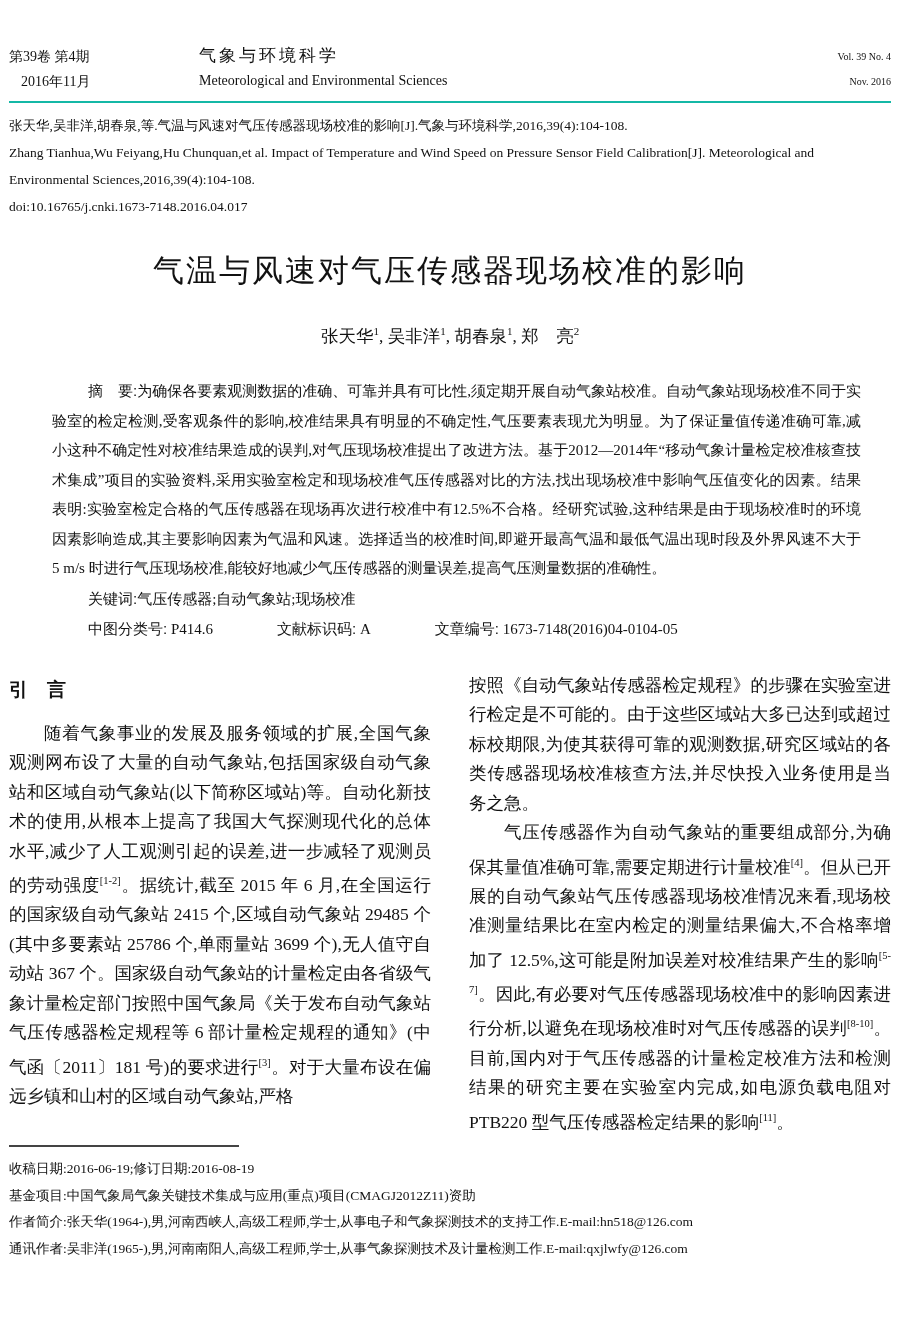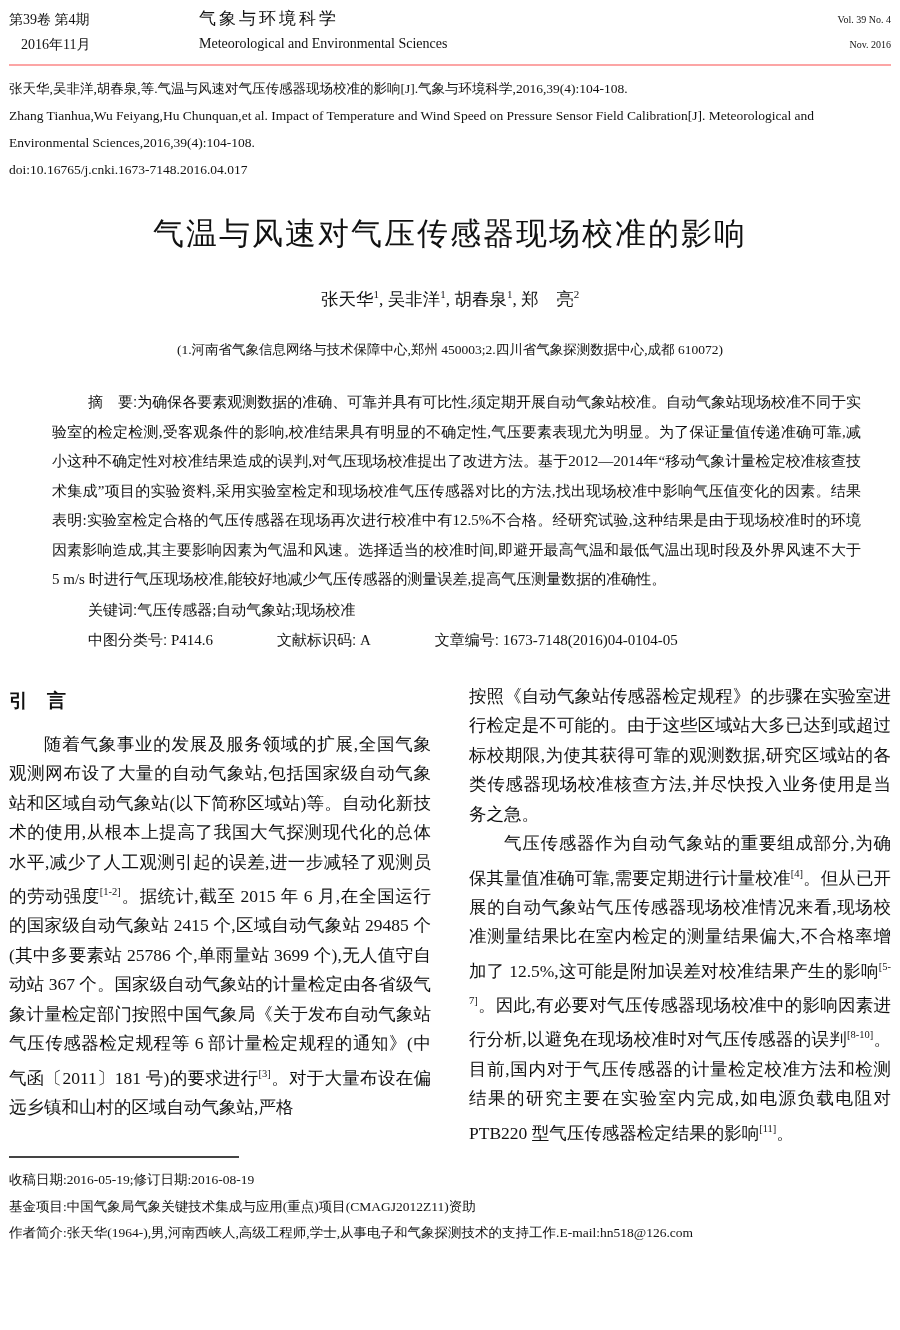--- a/index.html
+++ b/index.html
@@ -15,8 +15,9 @@
   
   .jheader {
     display: flex; align-items: flex-start;
-    border-bottom: 2px solid #fca5a5;
+    border-bottom: 2px solid #14b8a6;
     padding: 2px 0 7px 0;
+    margin-top: 37px;
   }
   .jh-left  { width: 190px; font-size: 14px; line-height: 25px; }
   .jh-left .l2 { padding-left: 12px; }

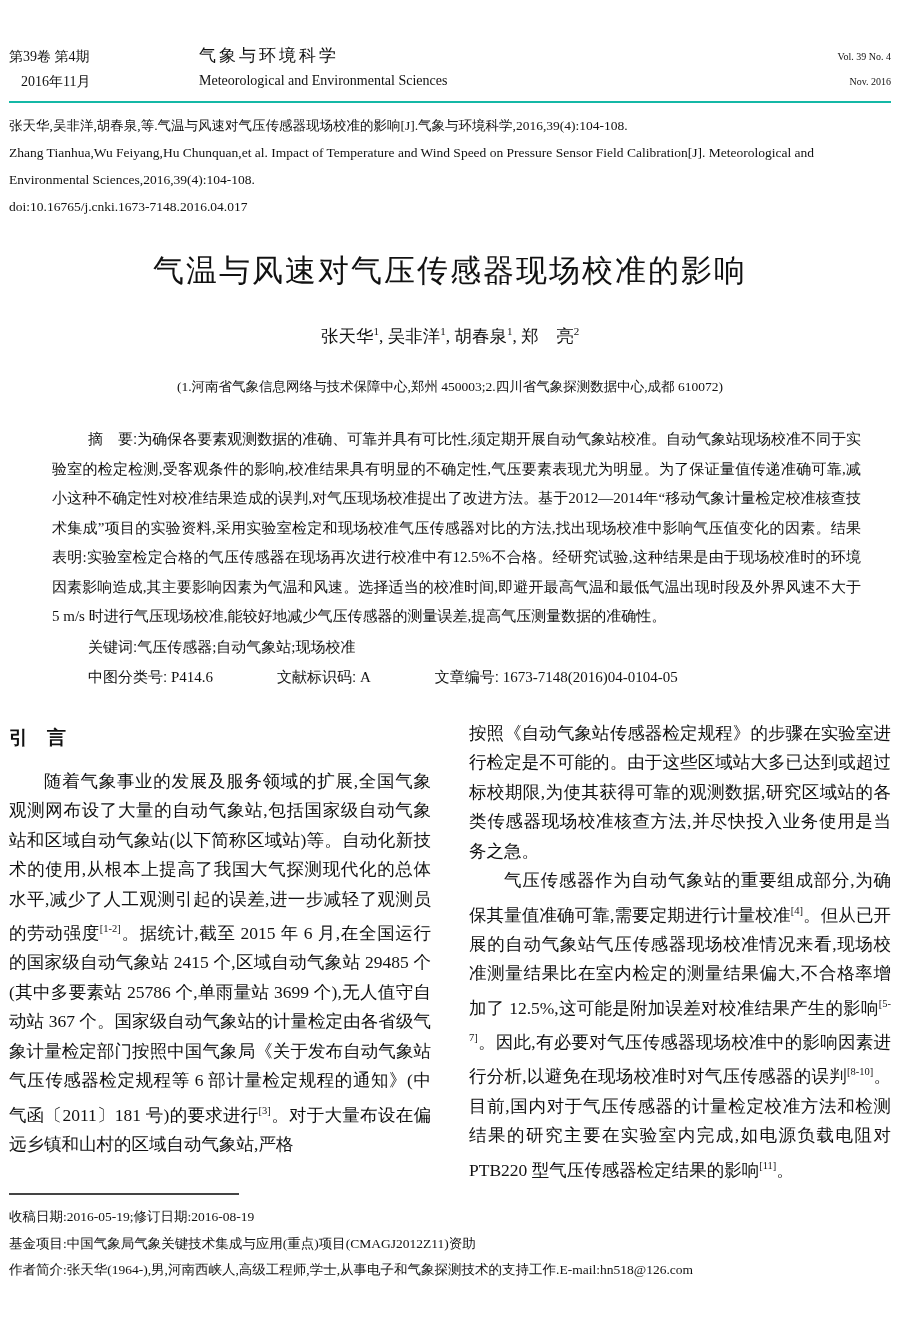--- a/index.html
+++ b/index.html
@@ -105,7 +105,6 @@
 
   <div class="authors"><span>张天华</span><sup>1</sup><span>, 吴非洋</span><sup>1</sup><span>, 胡春泉</span><sup>1</sup><span>, 郑　亮</span><sup>2</sup></div>
 
-  <div class="affil">(1.河南省气象信息网络与技术保障中心,郑州 450003;2.四川省气象探测数据中心,成都 610072)</div>
 
   <div class="abstract">
     <p class="lead"><span class="b">摘　要:</span><span>为确保各要素观测数据的准确、可靠并具有可比性,须定期开展自动气象站校准。自动气象站现场校准不同于实验室的检定检测,受客观条件的影响,校准结果具有明显的不确定性,气压要素表现尤为明显。为了保证量值传递准确可靠,减小这种不确定性对校准结果造成的误判,对气压现场校准提出了改进方法。基于2012—2014年“移动气象计量检定校准核查技术集成”项目的实验资料,采用实验室检定和现场校准气压传感器对比的方法,找出现场校准中影响气压值变化的因素。结果表明:实验室检定合格的气压传感器在现场再次进行校准中有12.5%不合格。经研究试验,这种结果是由于现场校准时的环境因素影响造成,其主要影响因素为气温和风速。选择适当的校准时间,即避开最高气温和最低气温出现时段及外界风速不大于 5 m/s 时进行气压现场校准,能较好地减少气压传感器的测量误差,提高气压测量数据的准确性。</span></p>

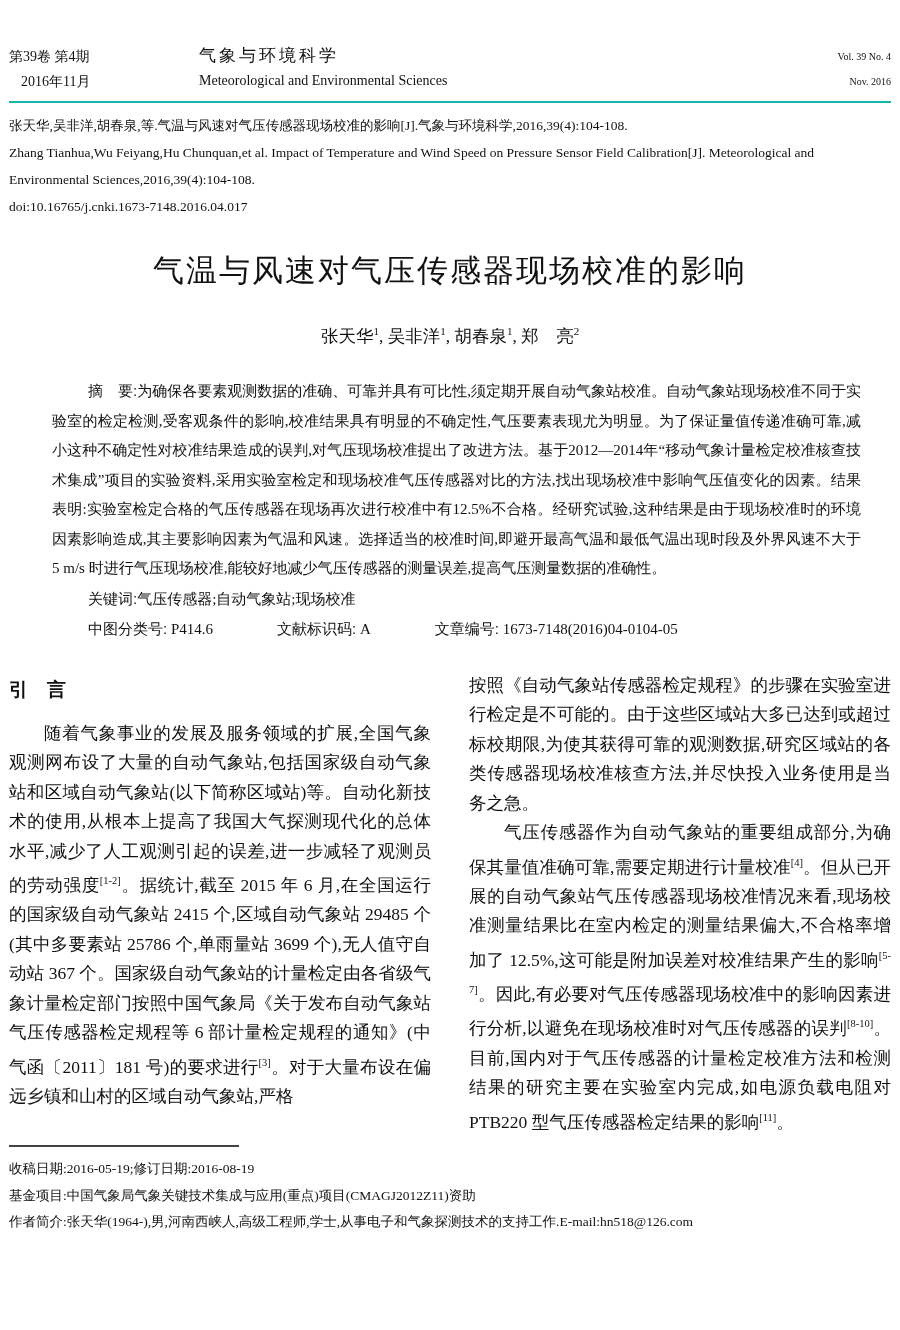--- a/index.html
+++ b/index.html
@@ -125,7 +125,7 @@
 
   <footer class="pfooter">
     <div class="footrule"></div>
-    <p><span class="b">收稿日期</span><span>:2016-05-19;</span><span class="b">修订日期</span><span>:2016-08-19</span></p>
+    <p><span class="b">收稿日期</span><span>:2016-06-19;</span><span class="b">修订日期</span><span>:2016-08-19</span></p>
     <p><span class="b">基金项目</span><span>:中国气象局气象关键技术集成与应用(重点)项目(CMAGJ2012Z11)资助</span></p>
     <p><span class="b">作者简介</span><span>:张天华(1964-),男,河南西峡人,高级工程师,学士,从事电子和气象探测技术的支持工作.E-mail:hn518@126.com</span></p>
   </footer>

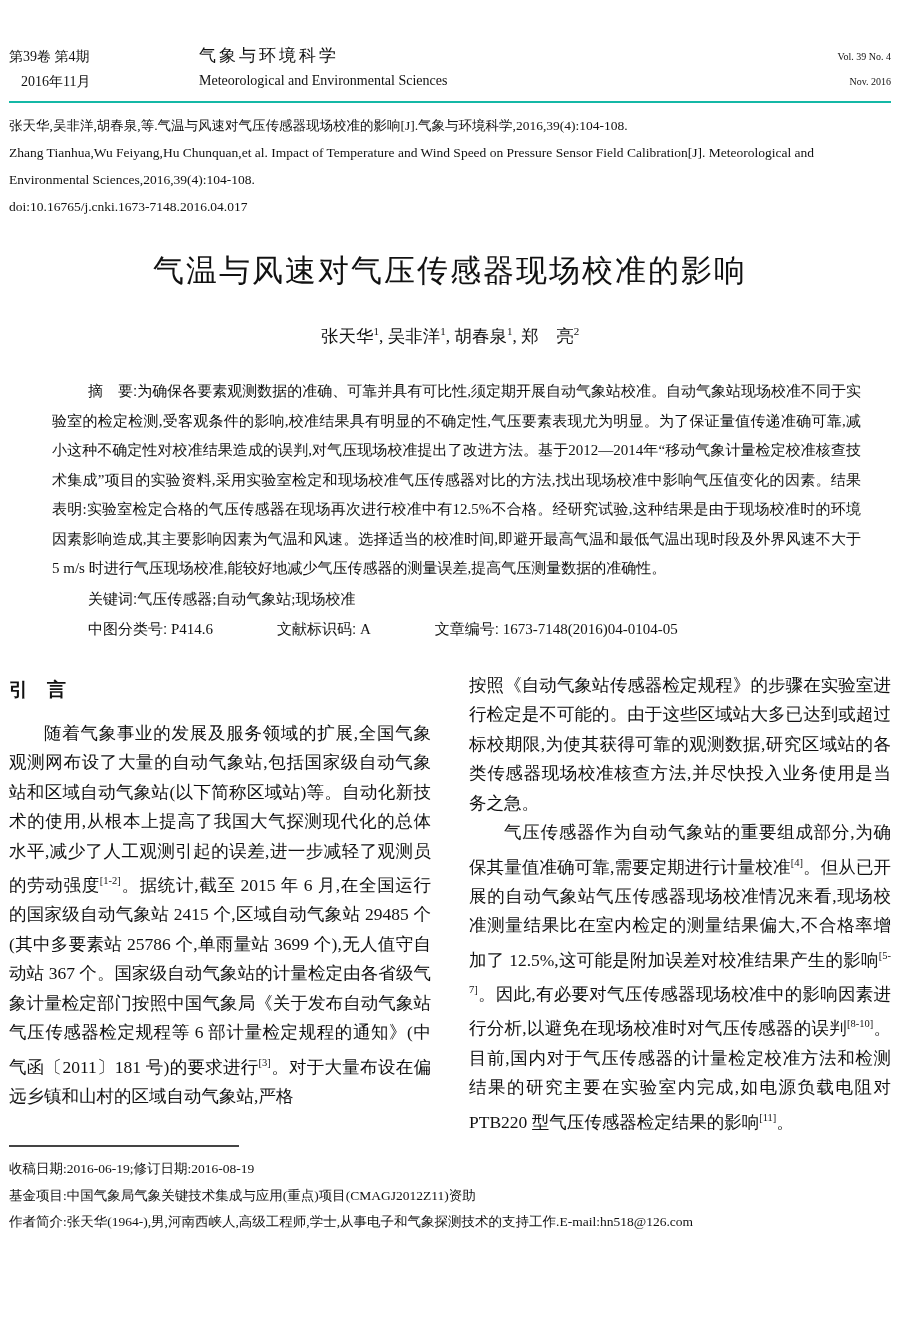--- a/index.html
+++ b/index.html
@@ -128,6 +128,7 @@
     <p><span class="b">收稿日期</span><span>:2016-06-19;</span><span class="b">修订日期</span><span>:2016-08-19</span></p>
     <p><span class="b">基金项目</span><span>:中国气象局气象关键技术集成与应用(重点)项目(CMAGJ2012Z11)资助</span></p>
     <p><span class="b">作者简介</span><span>:张天华(1964-),男,河南西峡人,高级工程师,学士,从事电子和气象探测技术的支持工作.E-mail:hn518@126.com</span></p>
+    <p><span class="b">通讯作者</span><span>:吴非洋(1965-),男,河南南阳人,高级工程师,学士,从事气象探测技术及计量检测工作.E-mail:qxjlwfy@126.com</span></p>
   </footer>
 
 </div>

